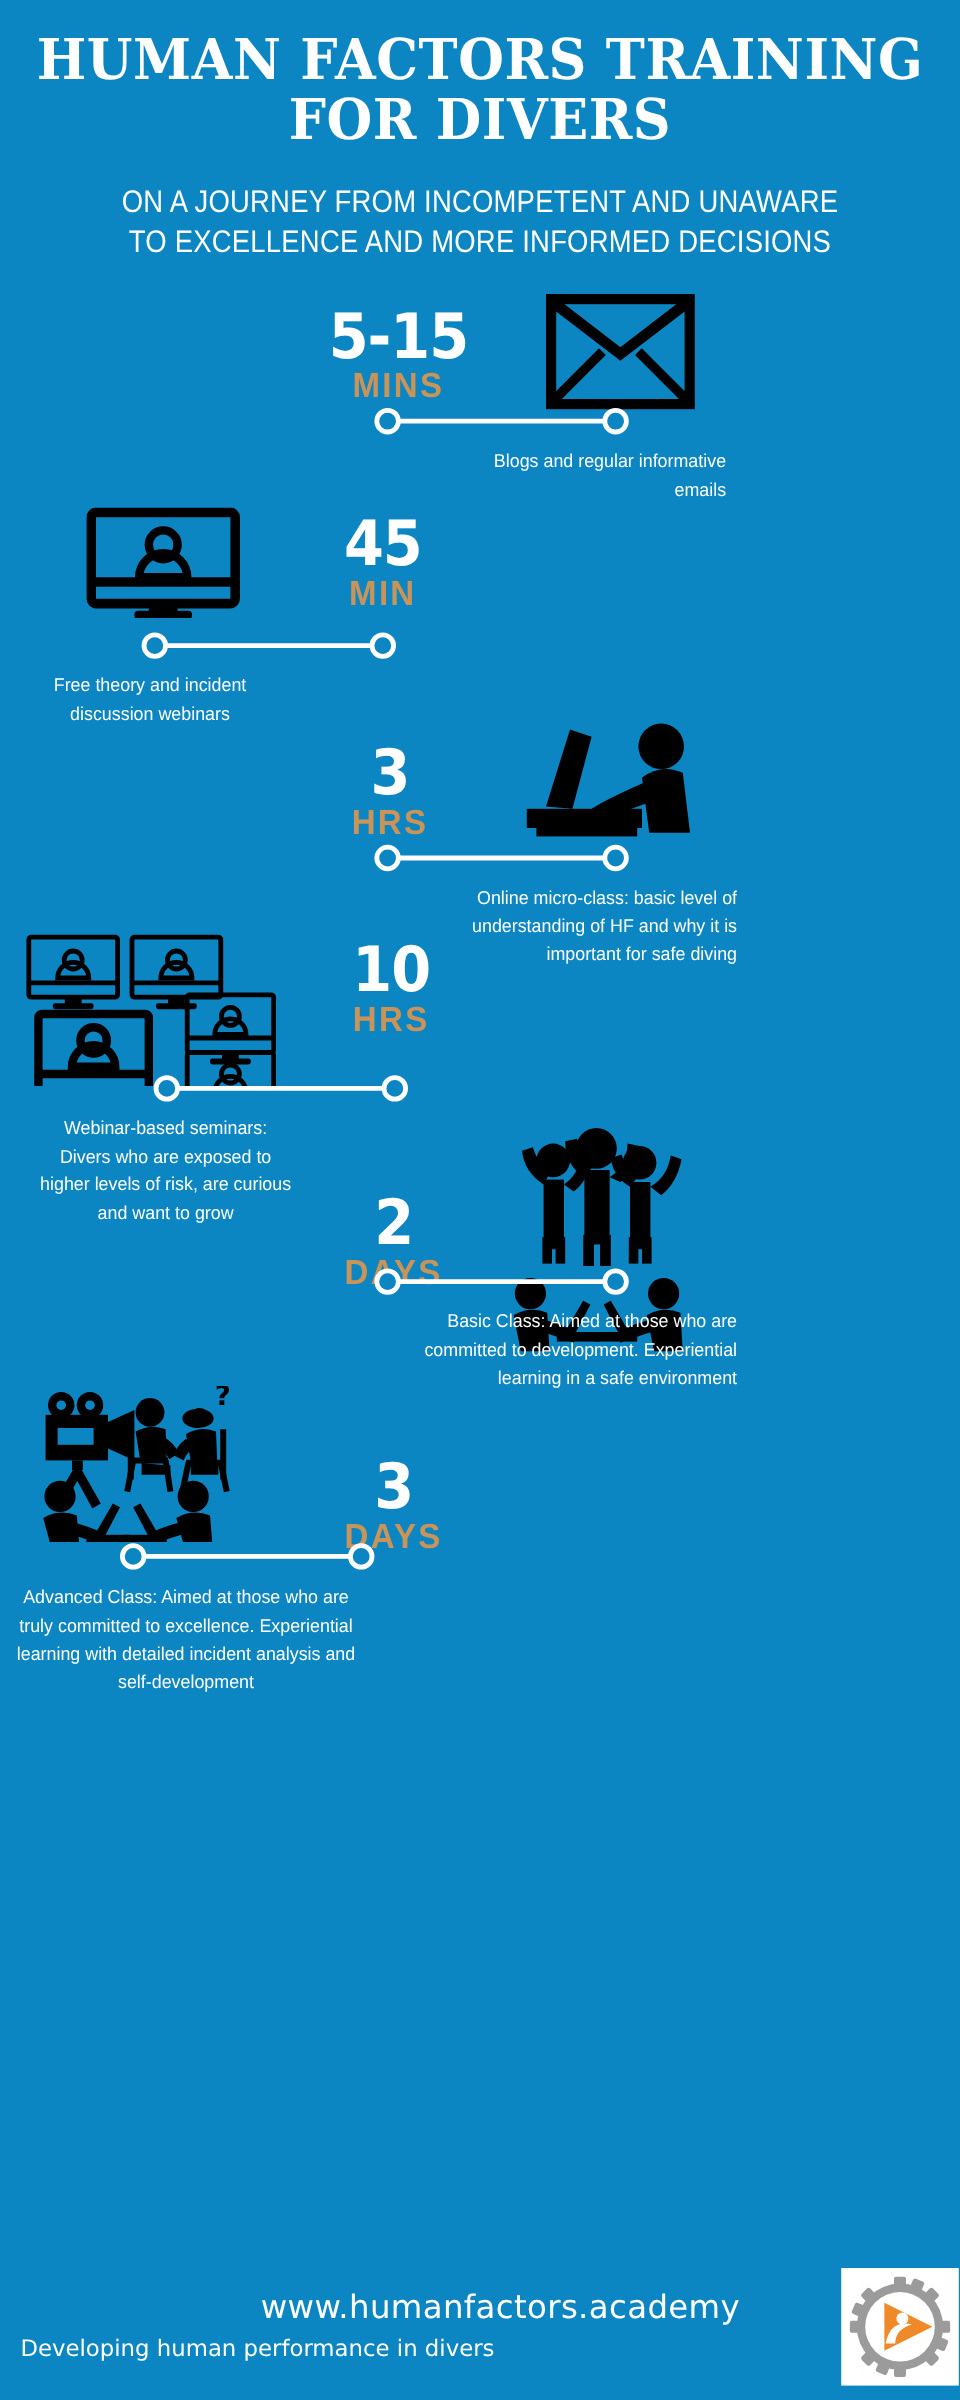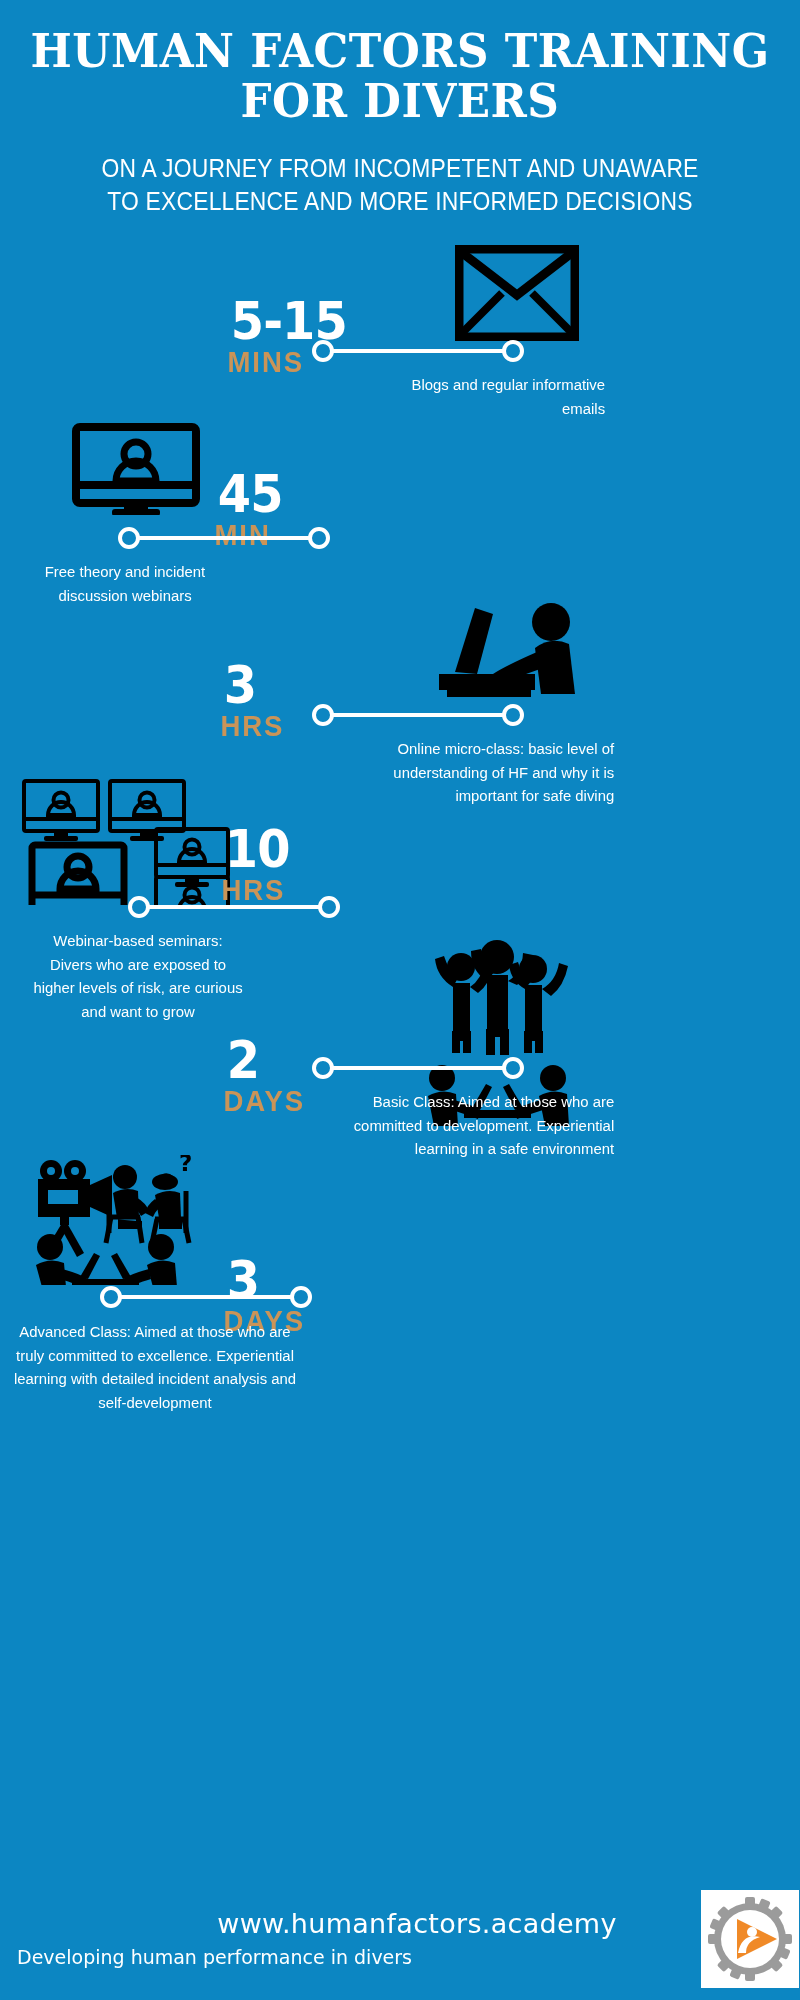--- a/index.html
+++ b/index.html
@@ -51,9 +51,8 @@
 
   .amount {
     position:absolute;
-    text-align:left;
+    text-align:center;
     width:220px;
-    margin-top:40px;
   }
   .amount .num {
     font-family:"DejaVu Sans", sans-serif;

